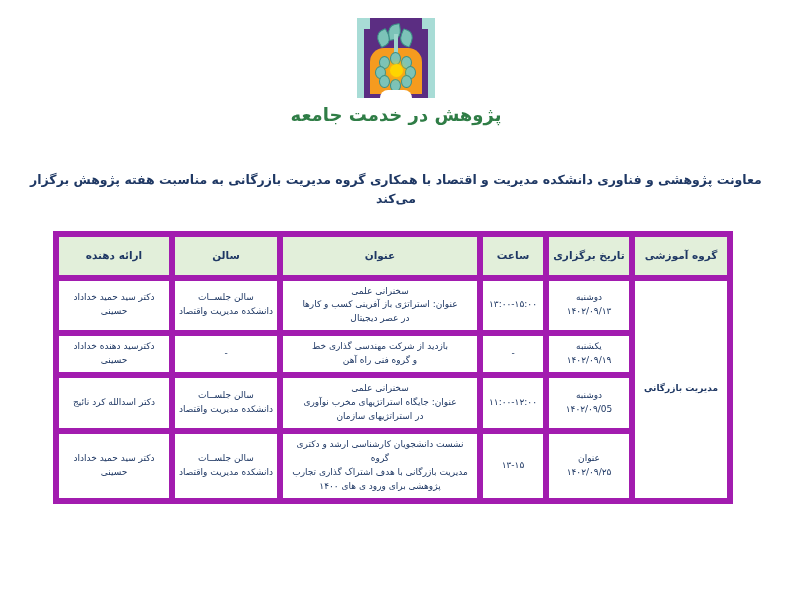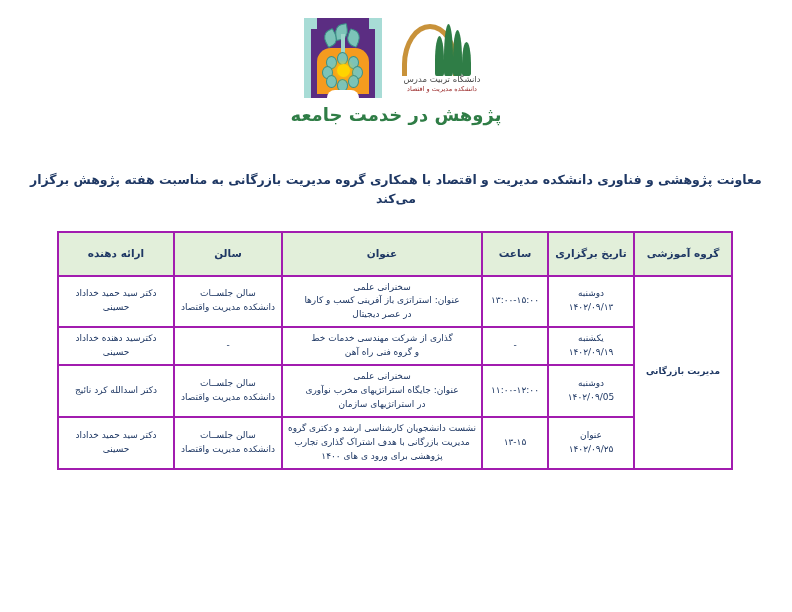--- a/index.html
+++ b/index.html
@@ -232,17 +232,6 @@
 
 <div class="header-logos">
 
-  <div class="logo-tmu">
-    <div class="arch"></div>
-    <div class="cypress-group">
-      <div class="cyp c1"></div>
-      <div class="cyp c2"></div>
-      <div class="cyp c3"></div>
-      <div class="cyp c4"></div>
-    </div>
-    <div class="uni-name">دانشگاه تربیت مدرس</div>
-    <div class="fac-name">دانشکده مدیریت و اقتصاد</div>
-  </div>
 
   <div class="logo-emblem">
     <div class="step-tl"></div>

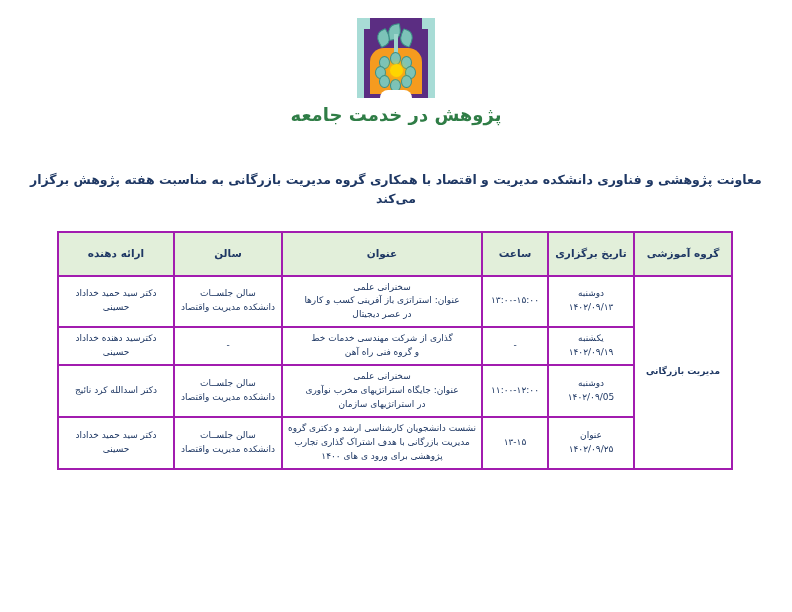--- a/index.html
+++ b/index.html
@@ -187,7 +187,7 @@
 
   table.schedule th,
   table.schedule td {
-    border: 2px solid #a21caf;
+    border: 6px solid #a21caf;
     text-align: center;
     vertical-align: middle;
     color: #1f3864;

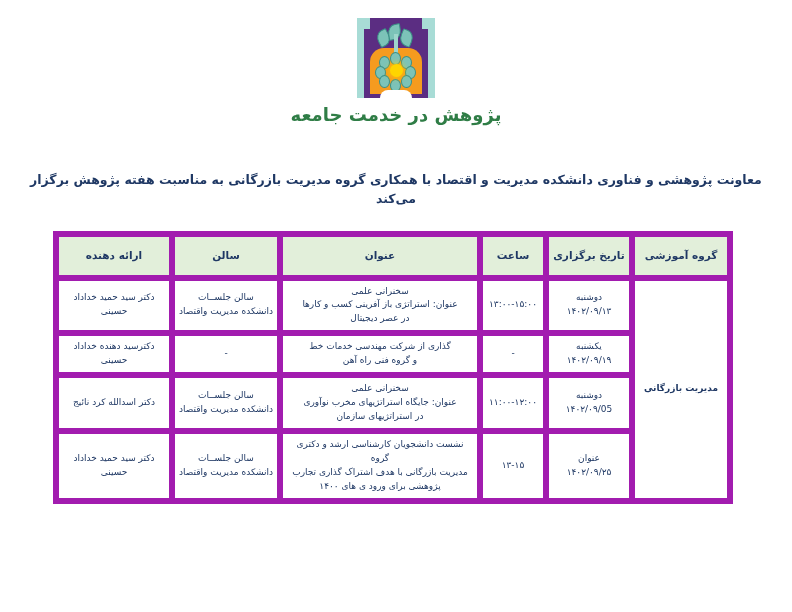--- a/index.html
+++ b/index.html
@@ -320,7 +320,7 @@
         <td class="tinted time-cell">-</td>
         <td>
           <div class="cell-lines">
-            <span>گذاری از شرکت مهندسی خدمات خط</span>
+            <span>بازدید از شرکت مهندسی گذاری خط</span>
             <span>و گروه فنی راه آهن</span>
           </div>
         </td>

